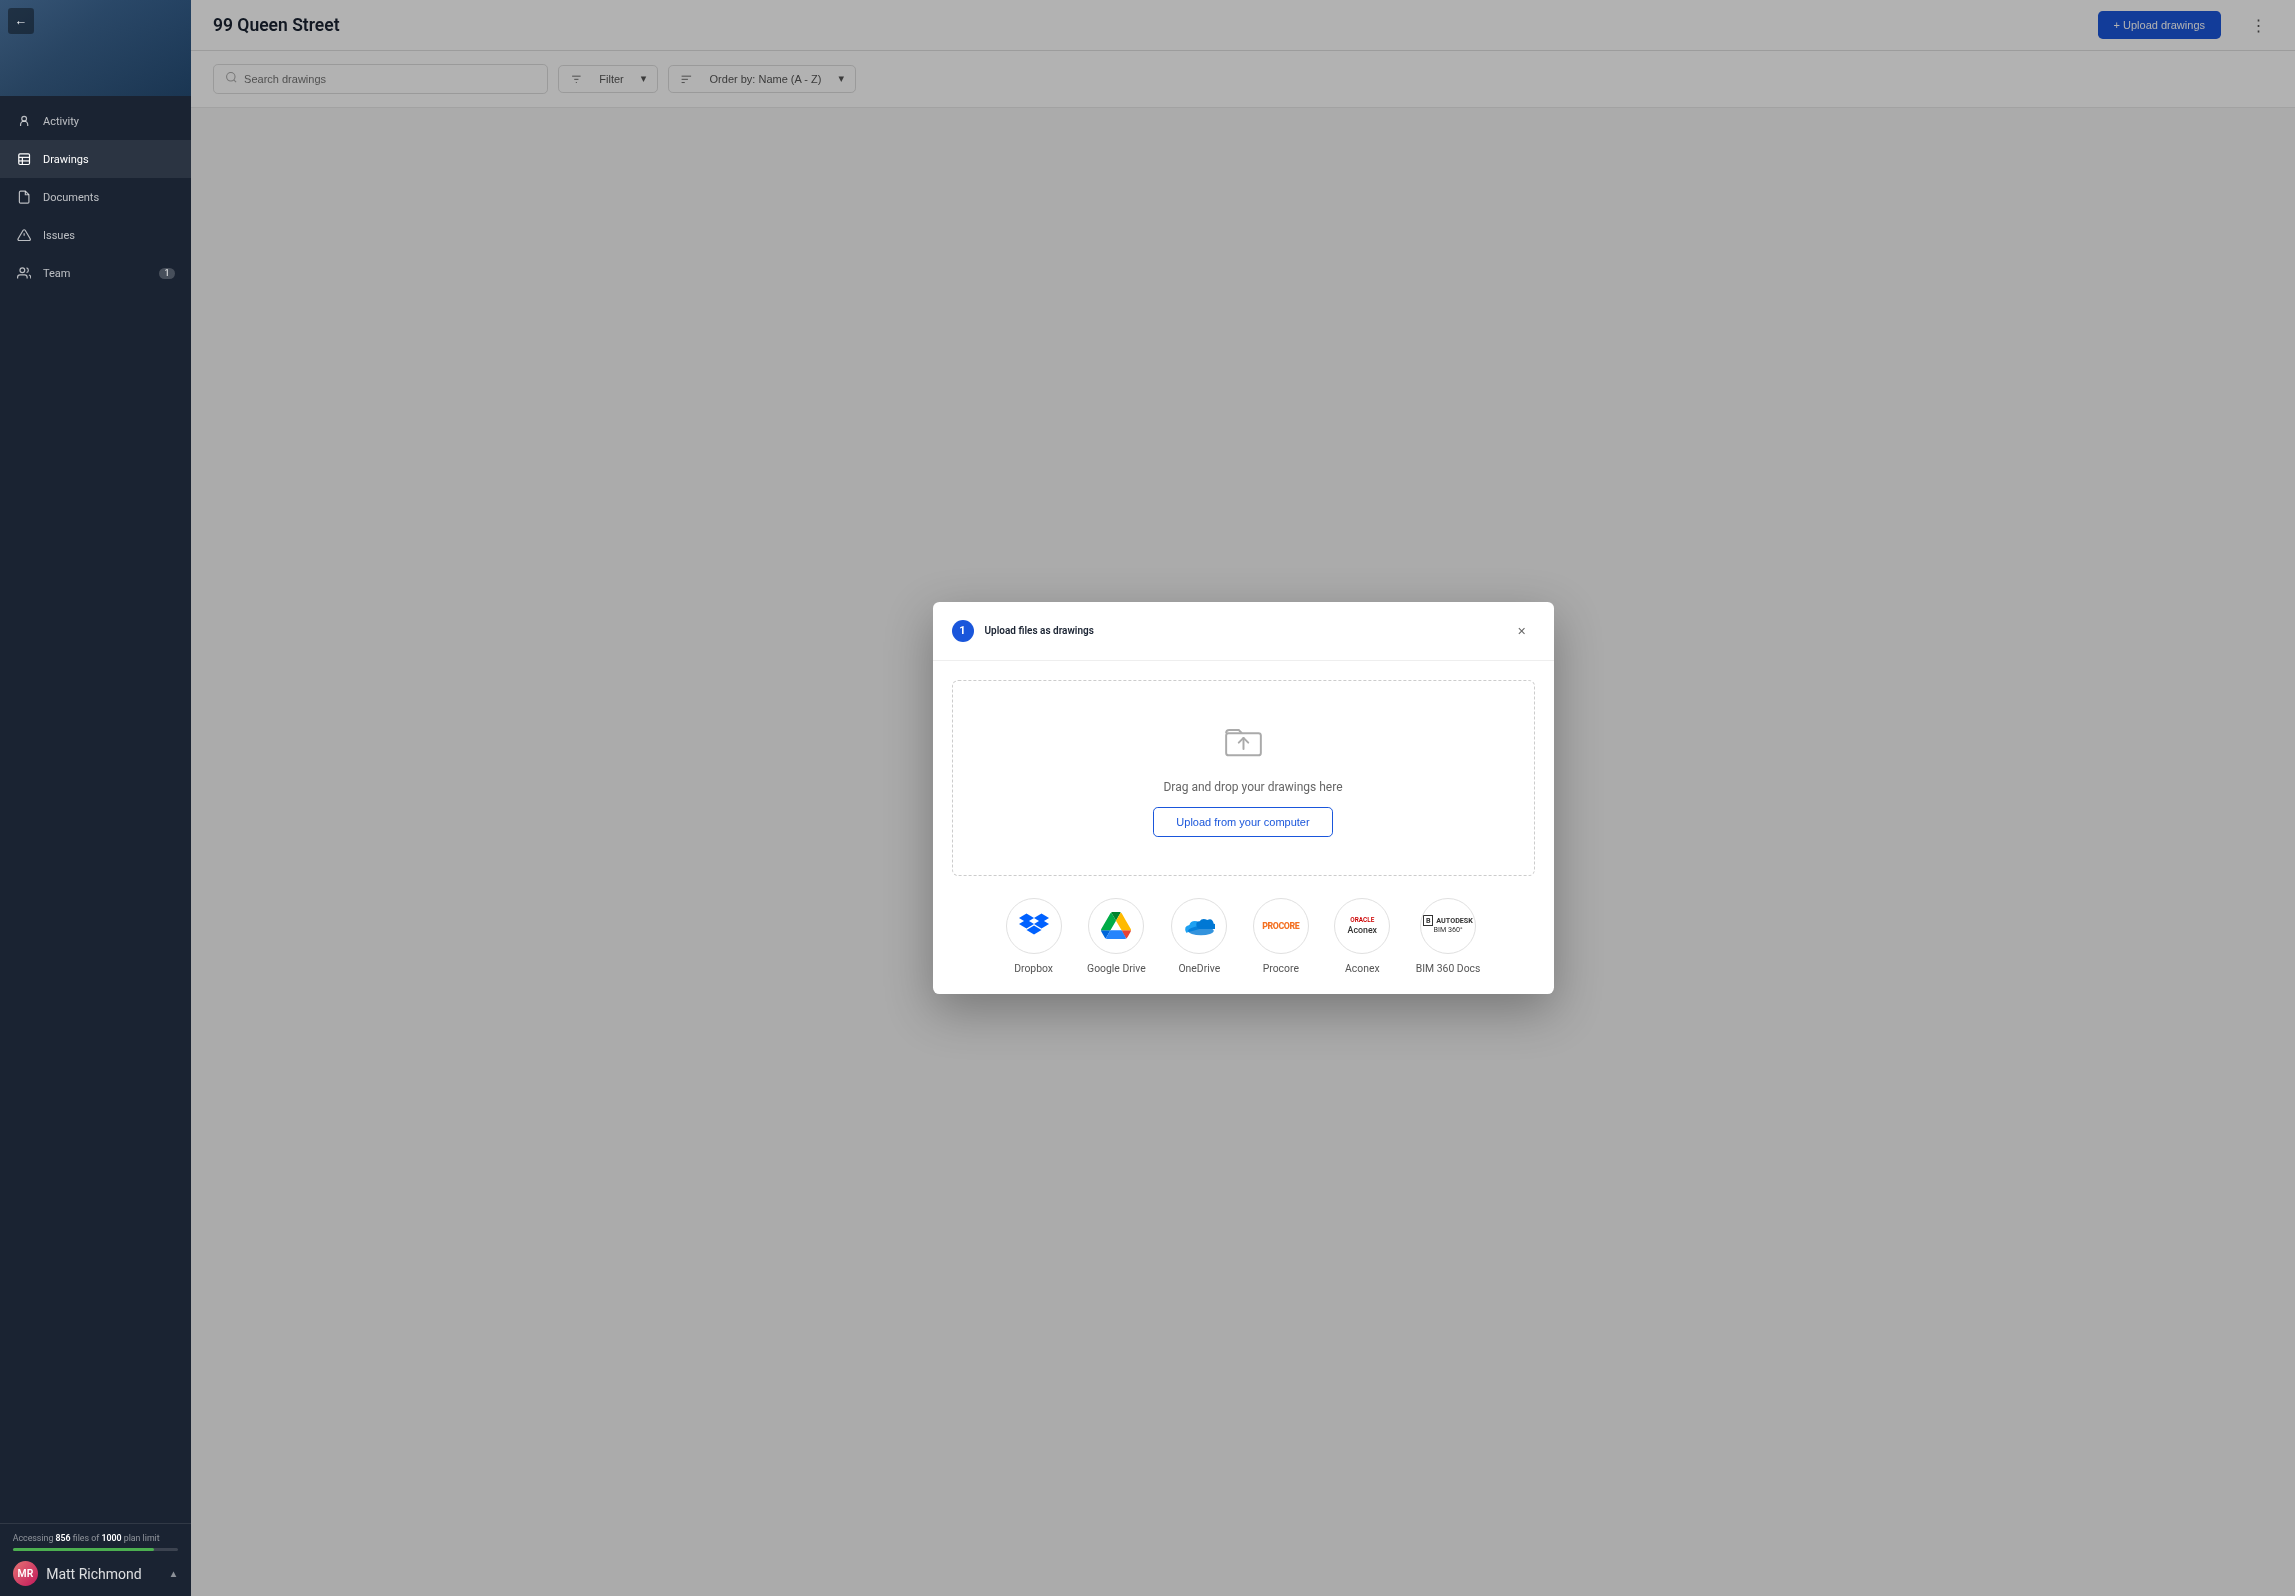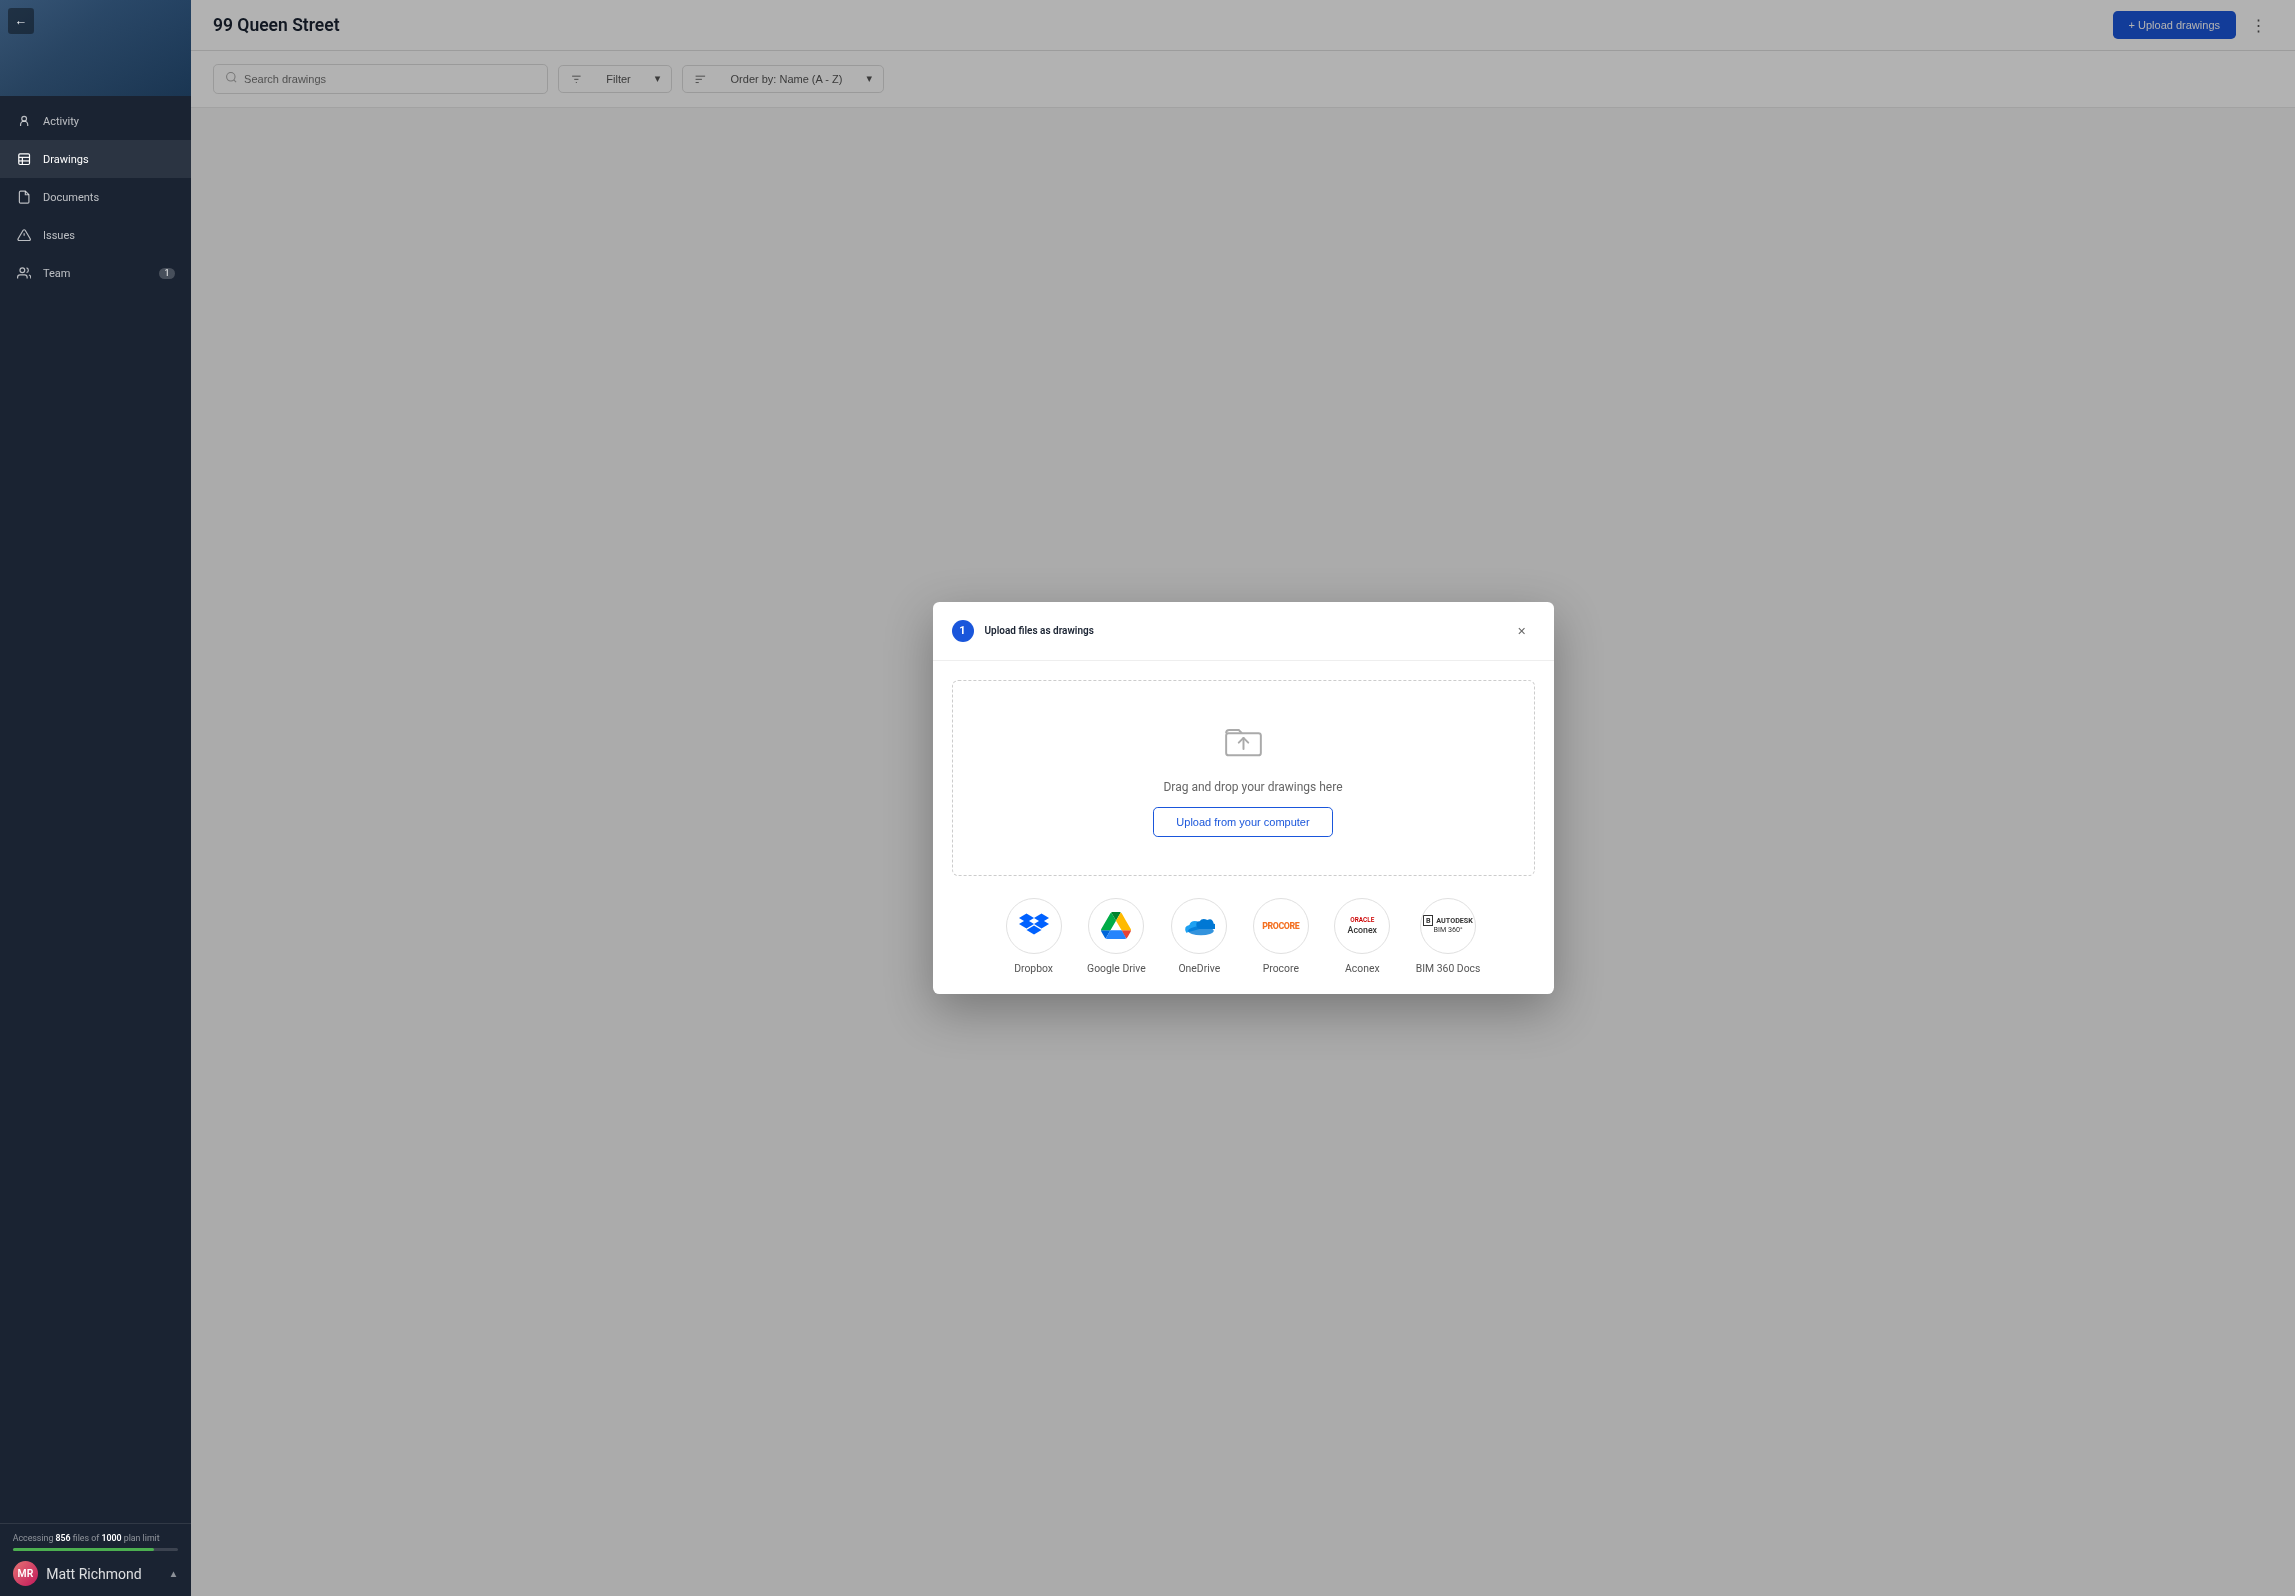--- a/index.html
+++ b/index.html
@@ -147,7 +147,7 @@
       font-weight: 600;
       color: #1a2332;
     }
-    .header-actions { display: flex; align-items: center; gap: 8px; }
+    .header-actions { display: flex; align-items: center; gap: 23px; }
     .upload-btn {
       background: #1a56db;
       color: white;

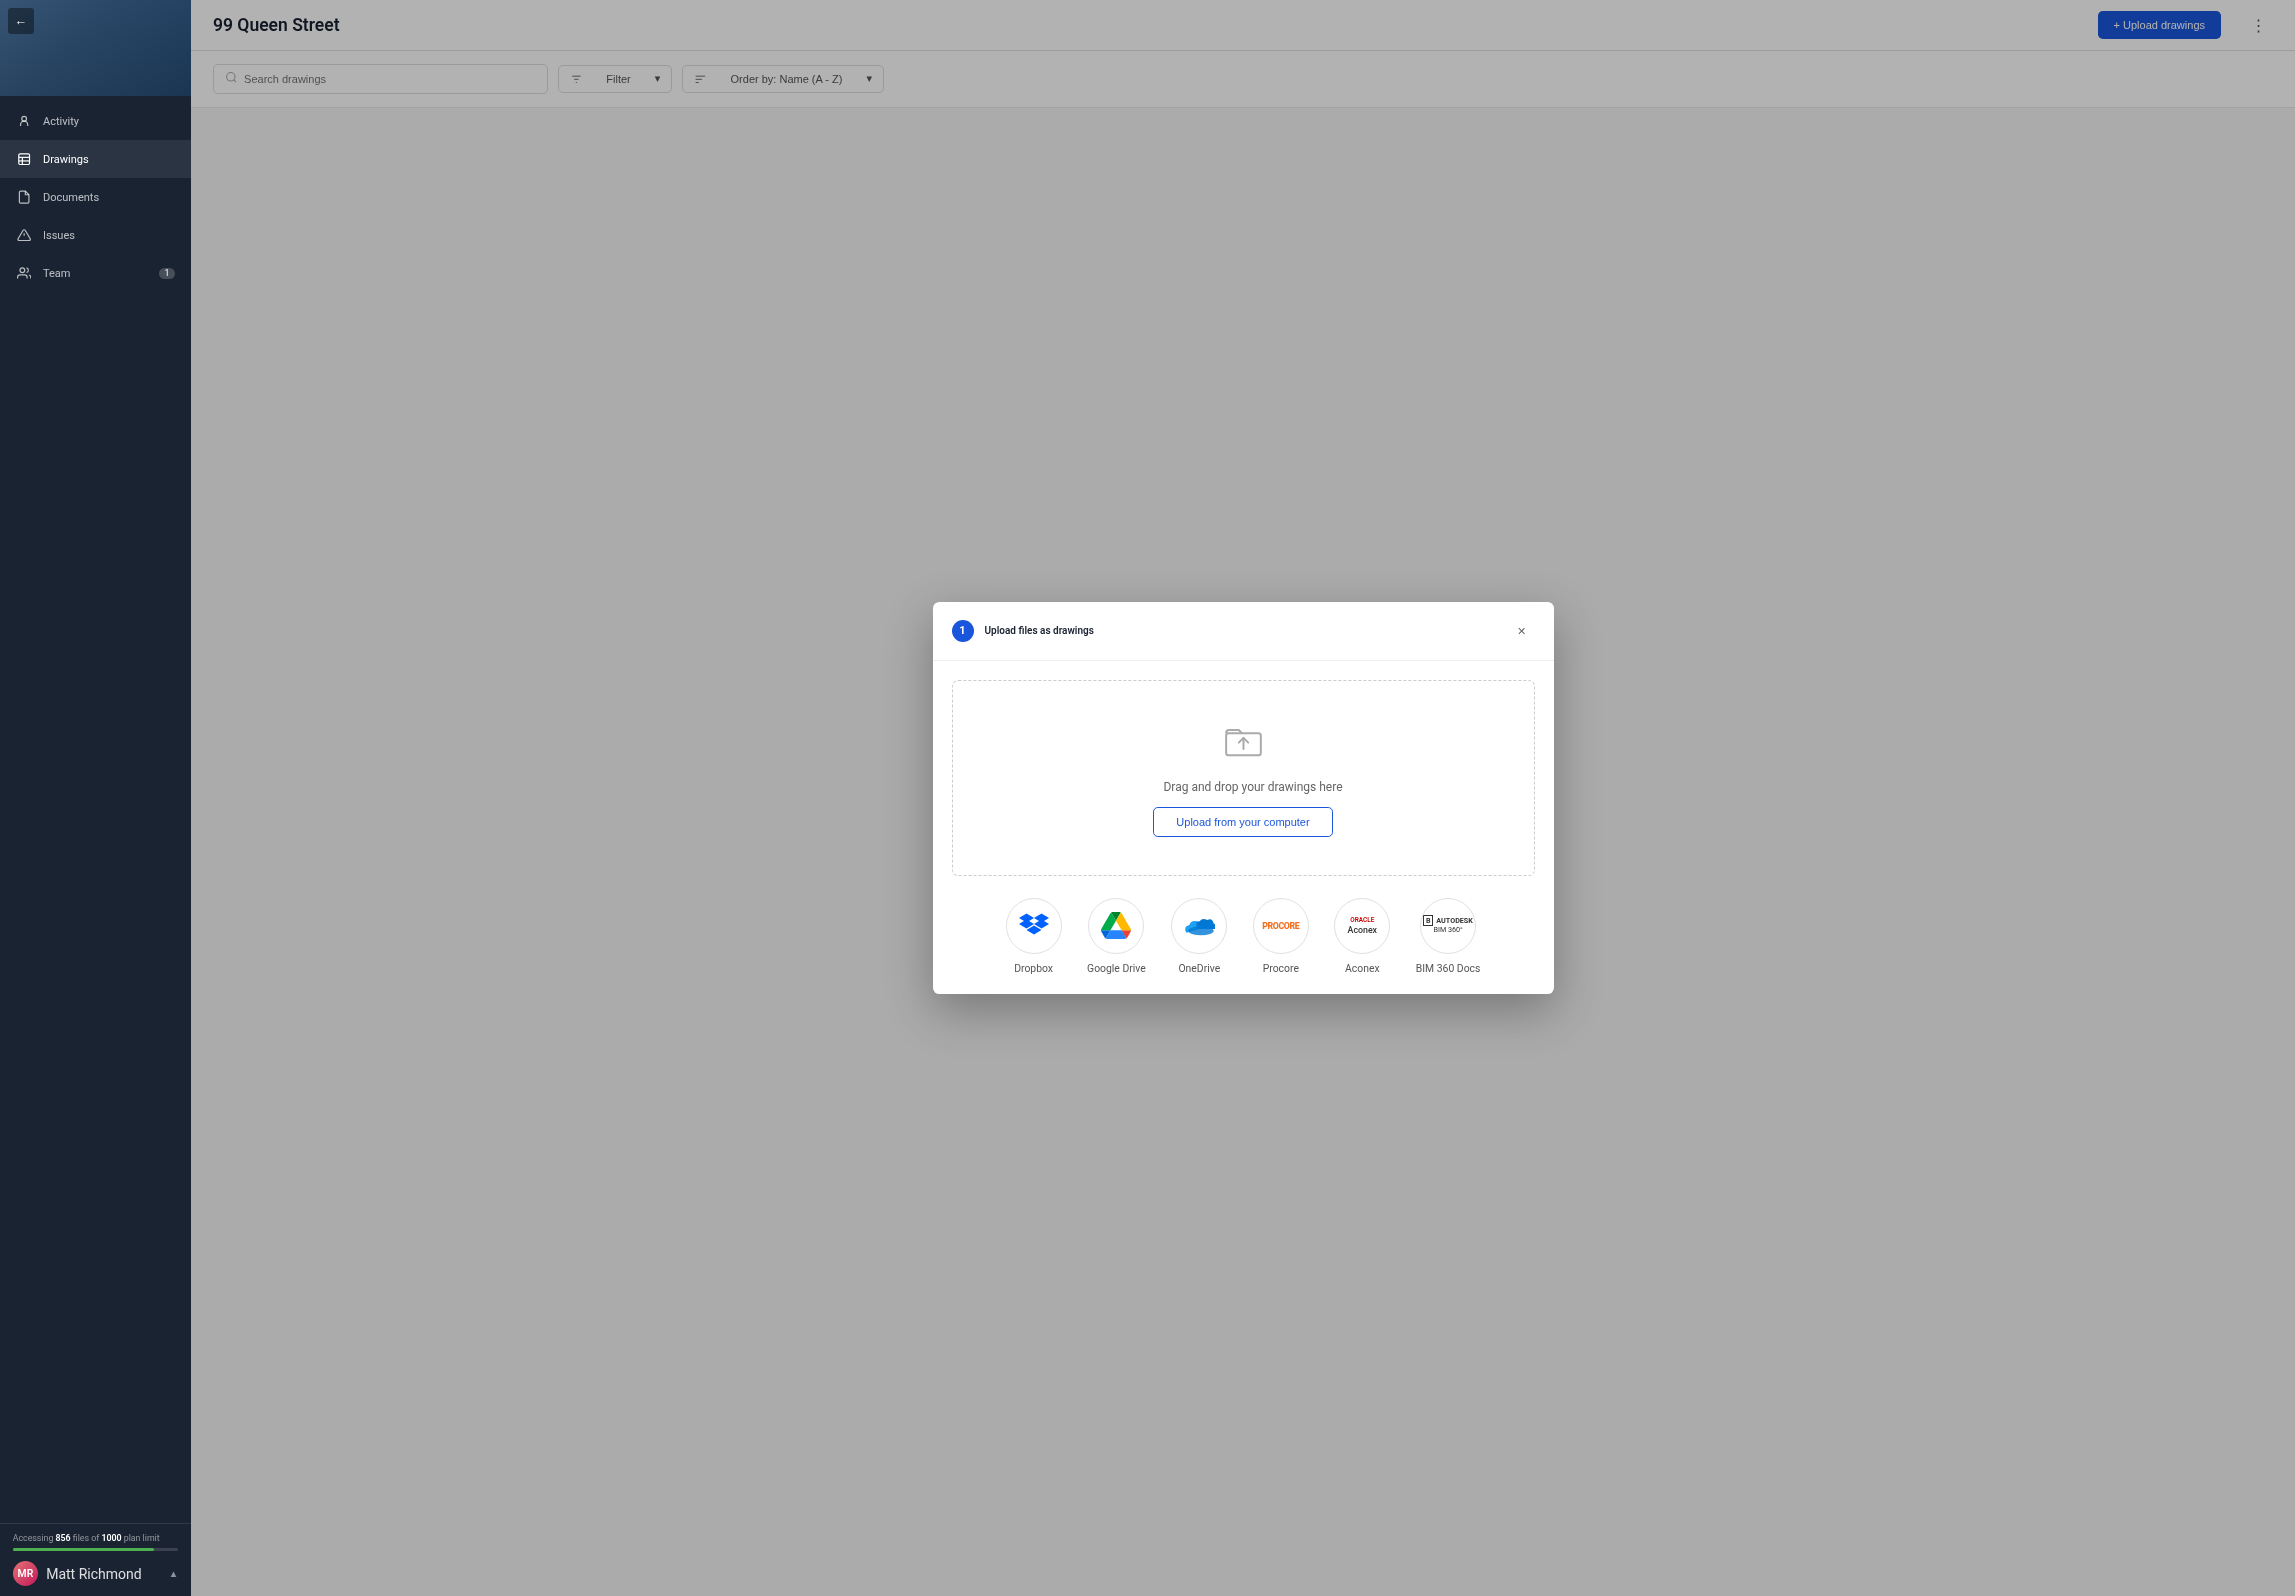--- a/index.html
+++ b/index.html
@@ -205,7 +205,7 @@
     .filter-btn, .order-btn {
       display: flex;
       align-items: center;
-      gap: 24px;
+      gap: 17px;
       border: 0.8px solid #ddd;
       border-radius: 4.8px;
       padding: 6.4px 11px;

